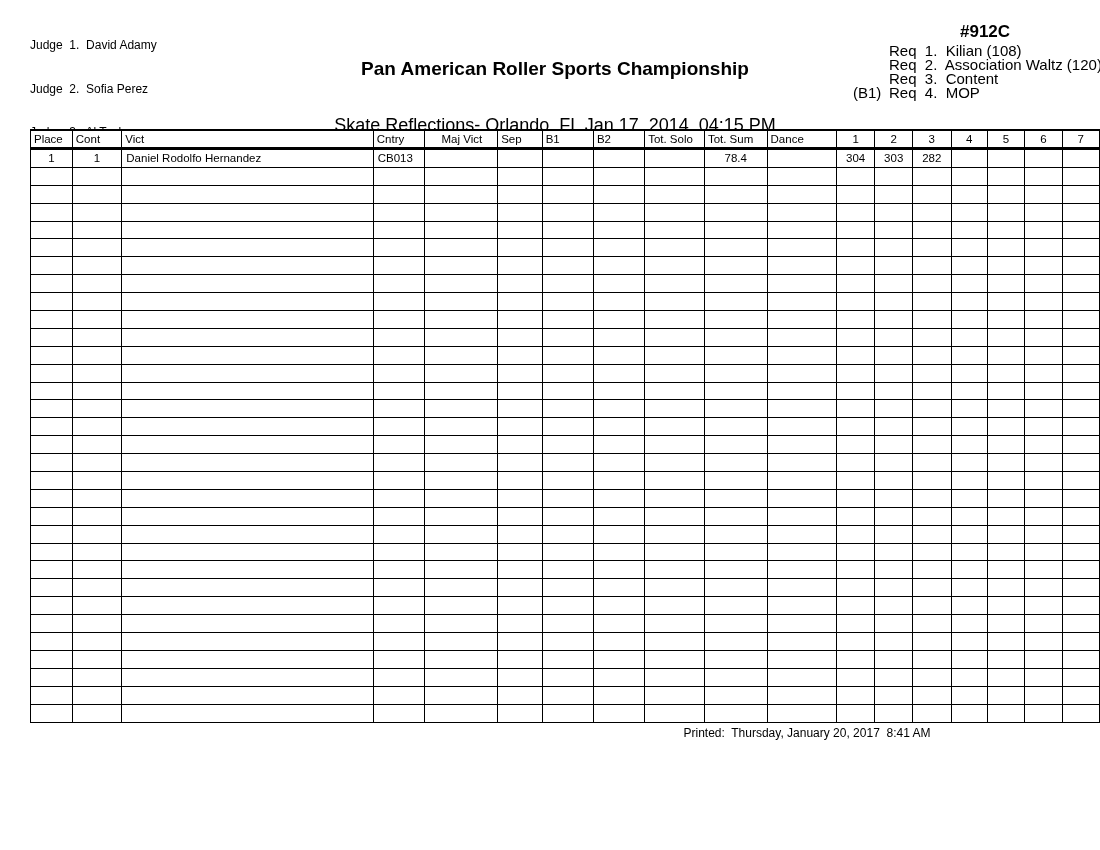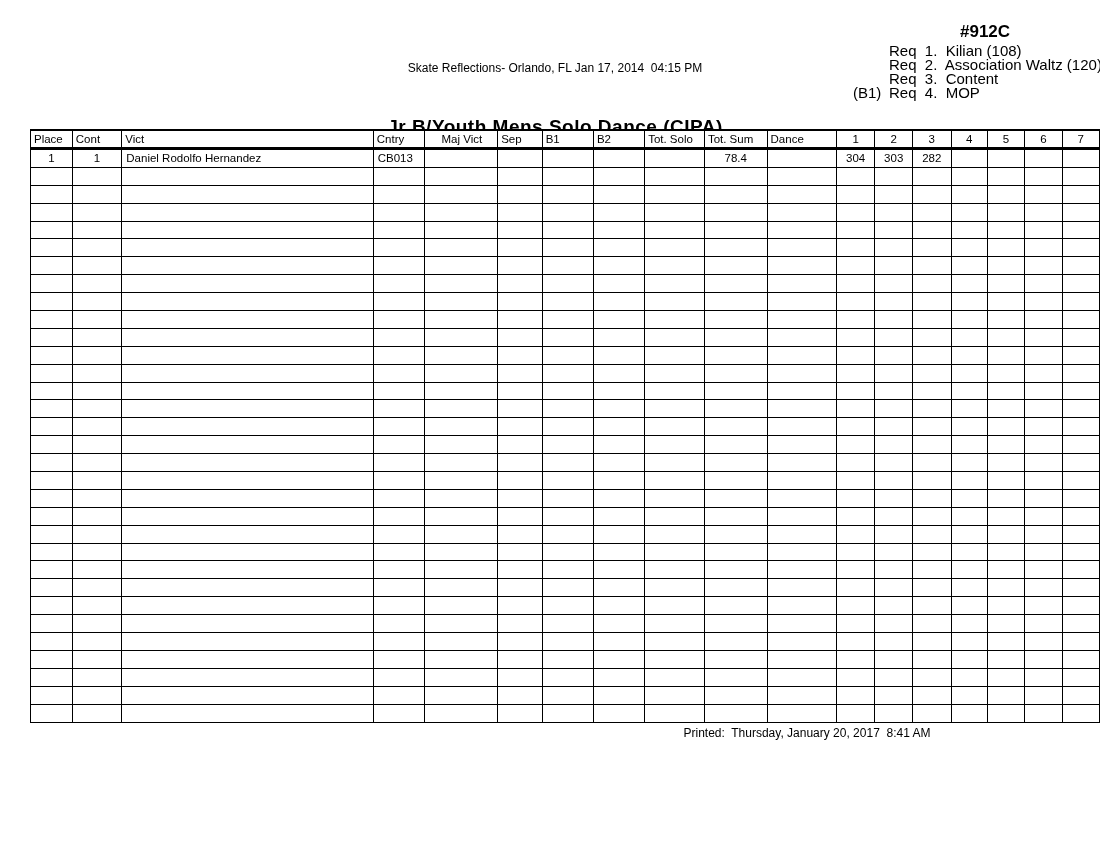--- a/index.html
+++ b/index.html
@@ -40,6 +40,11 @@
 
 <div class="page">
 
+  <div class="judges">
+    <div>Judge  1.  David Adamy</div>
+    <div>Judge  2.  Sofia Perez</div>
+    <div>Judge  3.  Al Taglang</div>
+  </div>
 
   <div class="title-block">
     <div class="title-venue">Skate Reflections- Orlando, FL Jan 17, 2014  04:15 PM</div>

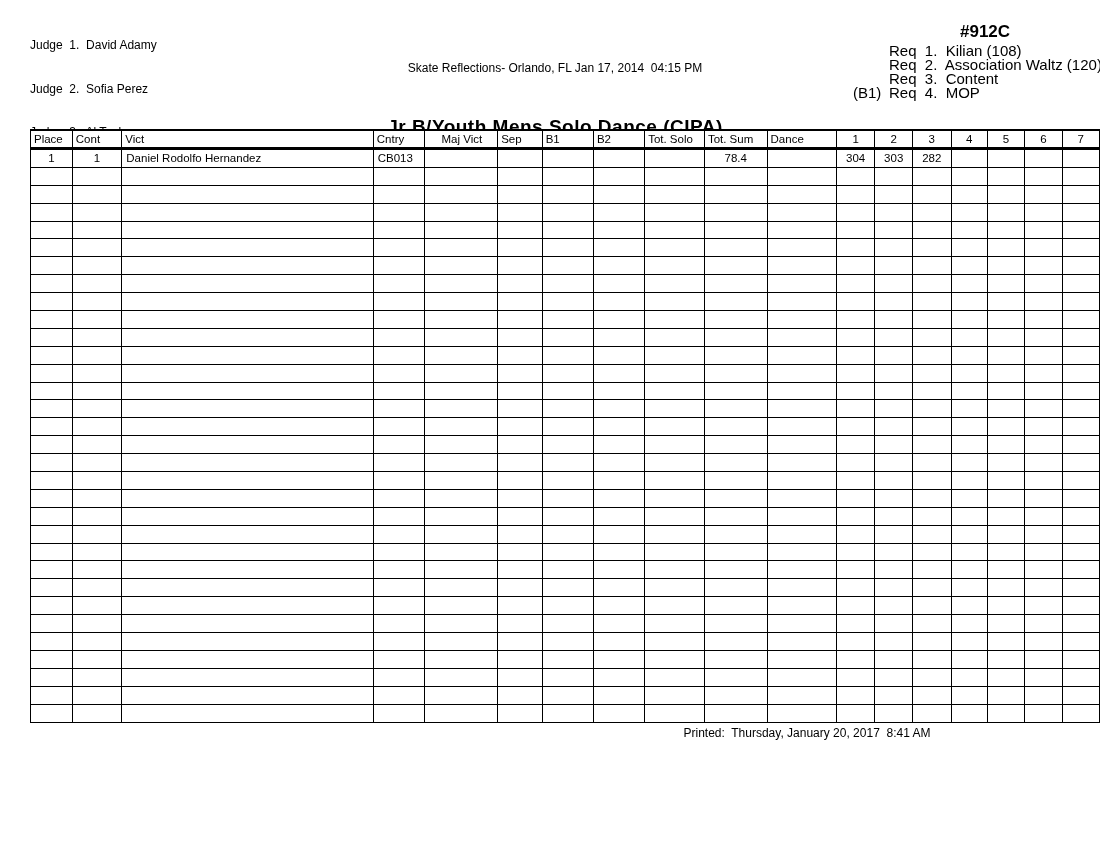--- a/index.html
+++ b/index.html
@@ -47,6 +47,7 @@
   </div>
 
   <div class="title-block">
+    <div class="title-main">Pan American Roller Sports Championship</div>
     <div class="title-venue">Skate Reflections- Orlando, FL Jan 17, 2014  04:15 PM</div>
     <div class="title-event">Jr B/Youth Mens Solo Dance (CIPA)</div>
     <div class="title-report">CIPA Results Summary Report</div>

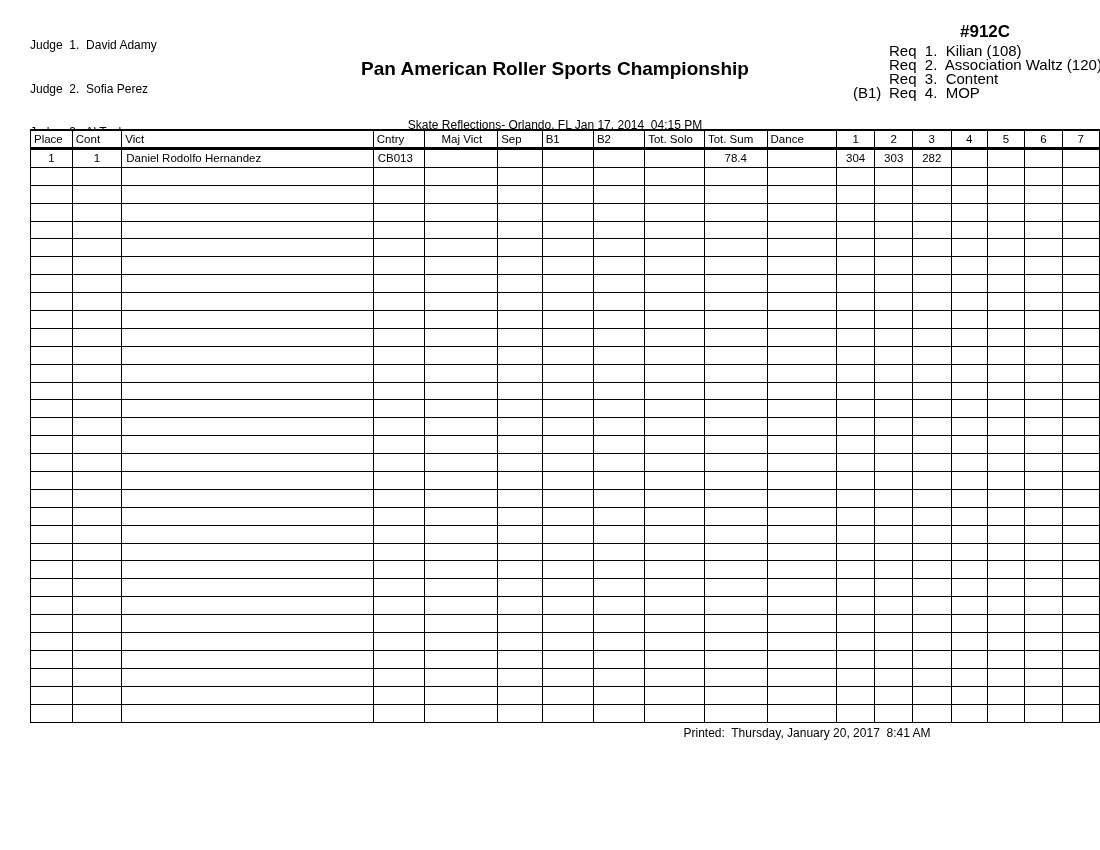--- a/index.html
+++ b/index.html
@@ -10,7 +10,7 @@
   .judges{position:absolute;left:30px;top:9px;font-size:12px;line-height:14.5px;white-space:pre;}
   .title-block{position:absolute;left:255px;top:22px;width:600px;text-align:center;white-space:pre;}
   .title-main{font-size:19px;font-weight:bold;line-height:21px;}
-  .title-venue{font-size:12px;line-height:20px;}
+  .title-venue{font-size:18px;line-height:20px;}
   .title-event{font-size:19px;font-weight:bold;line-height:20px;margin-top:3px;letter-spacing:0.5px;}
   .title-report{font-size:16px;line-height:20px;margin-top:4px;}
   .event-number{position:absolute;left:960px;top:22px;font-size:17px;font-weight:bold;}

